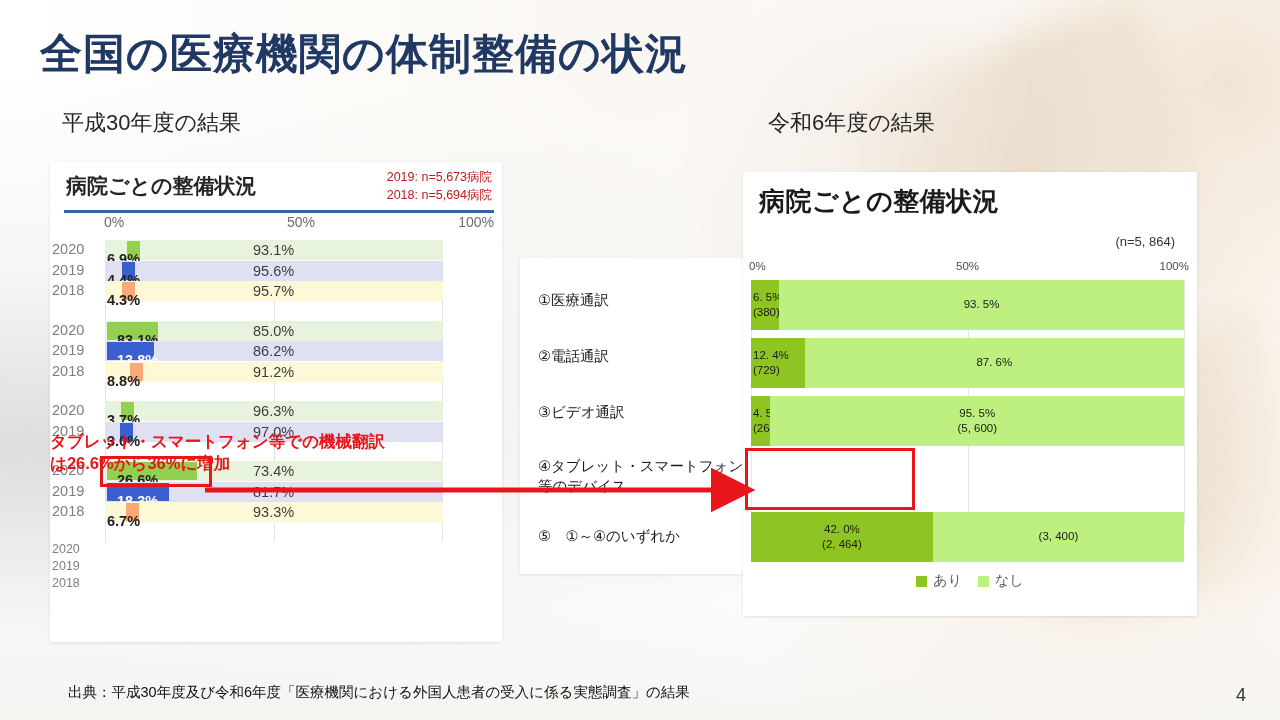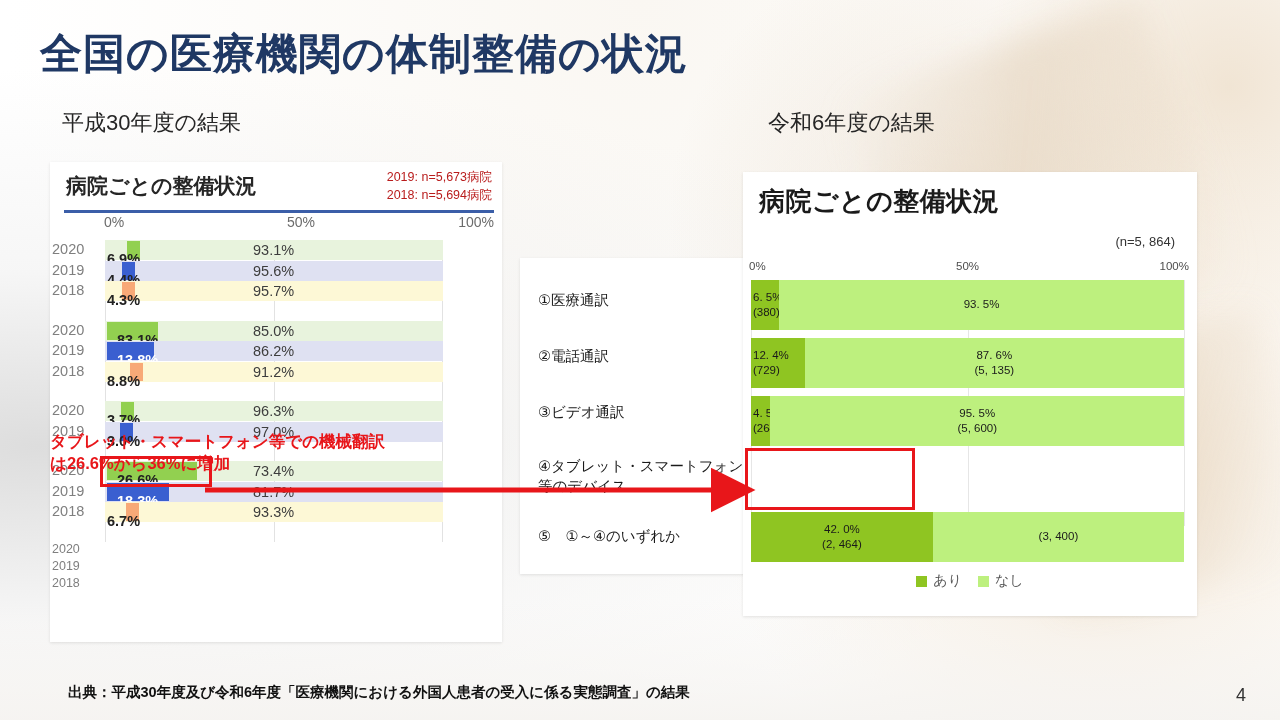--- a/index.html
+++ b/index.html
@@ -493,7 +493,6 @@
           <div class="rc-seg" style="left: 53.692px; width: 379.308px; background: rgb(189, 240, 126);">
             <div class="rc-seg-label">
               <div>87. 6%</div>
-              <div>(5, 135)</div>
             </div>
           </div>
         </div>

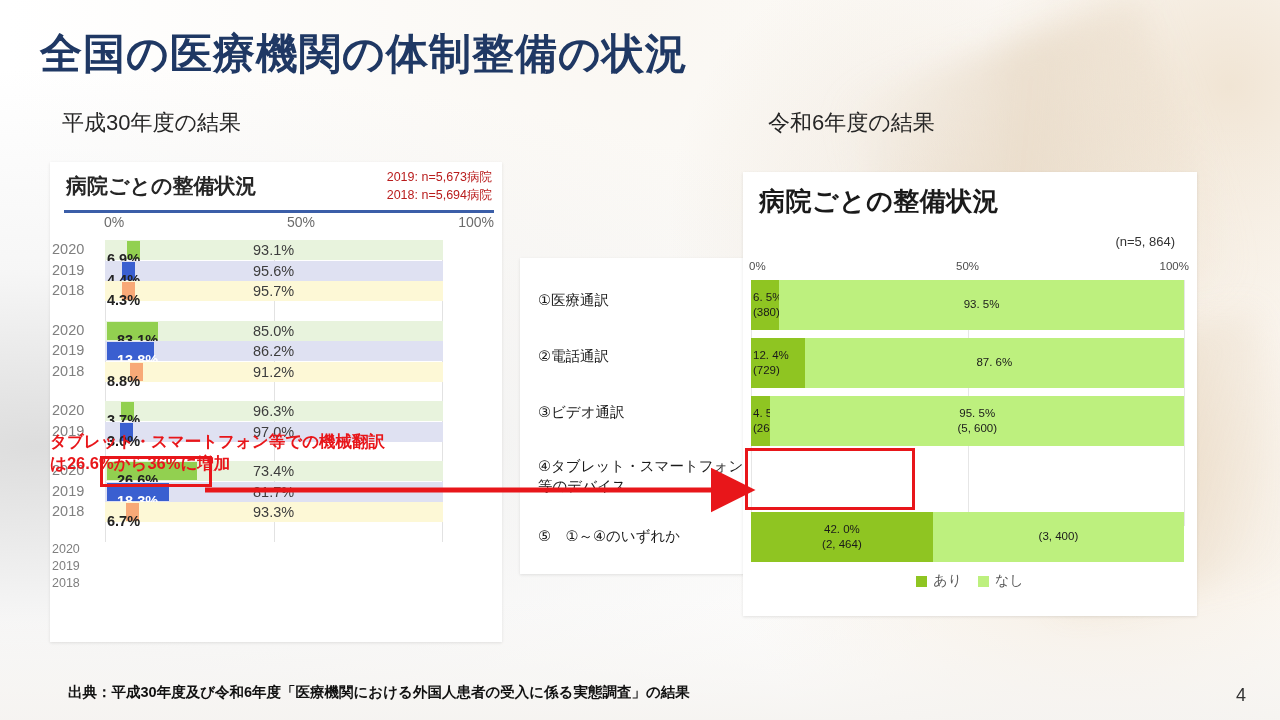--- a/index.html
+++ b/index.html
@@ -321,7 +321,7 @@
     left: 68px;
     bottom: 18px;
     font-size: 14.5px;
-    font-weight: bold;
+    font-weight: normal;
     color: #111;
     white-space: nowrap;
   }

